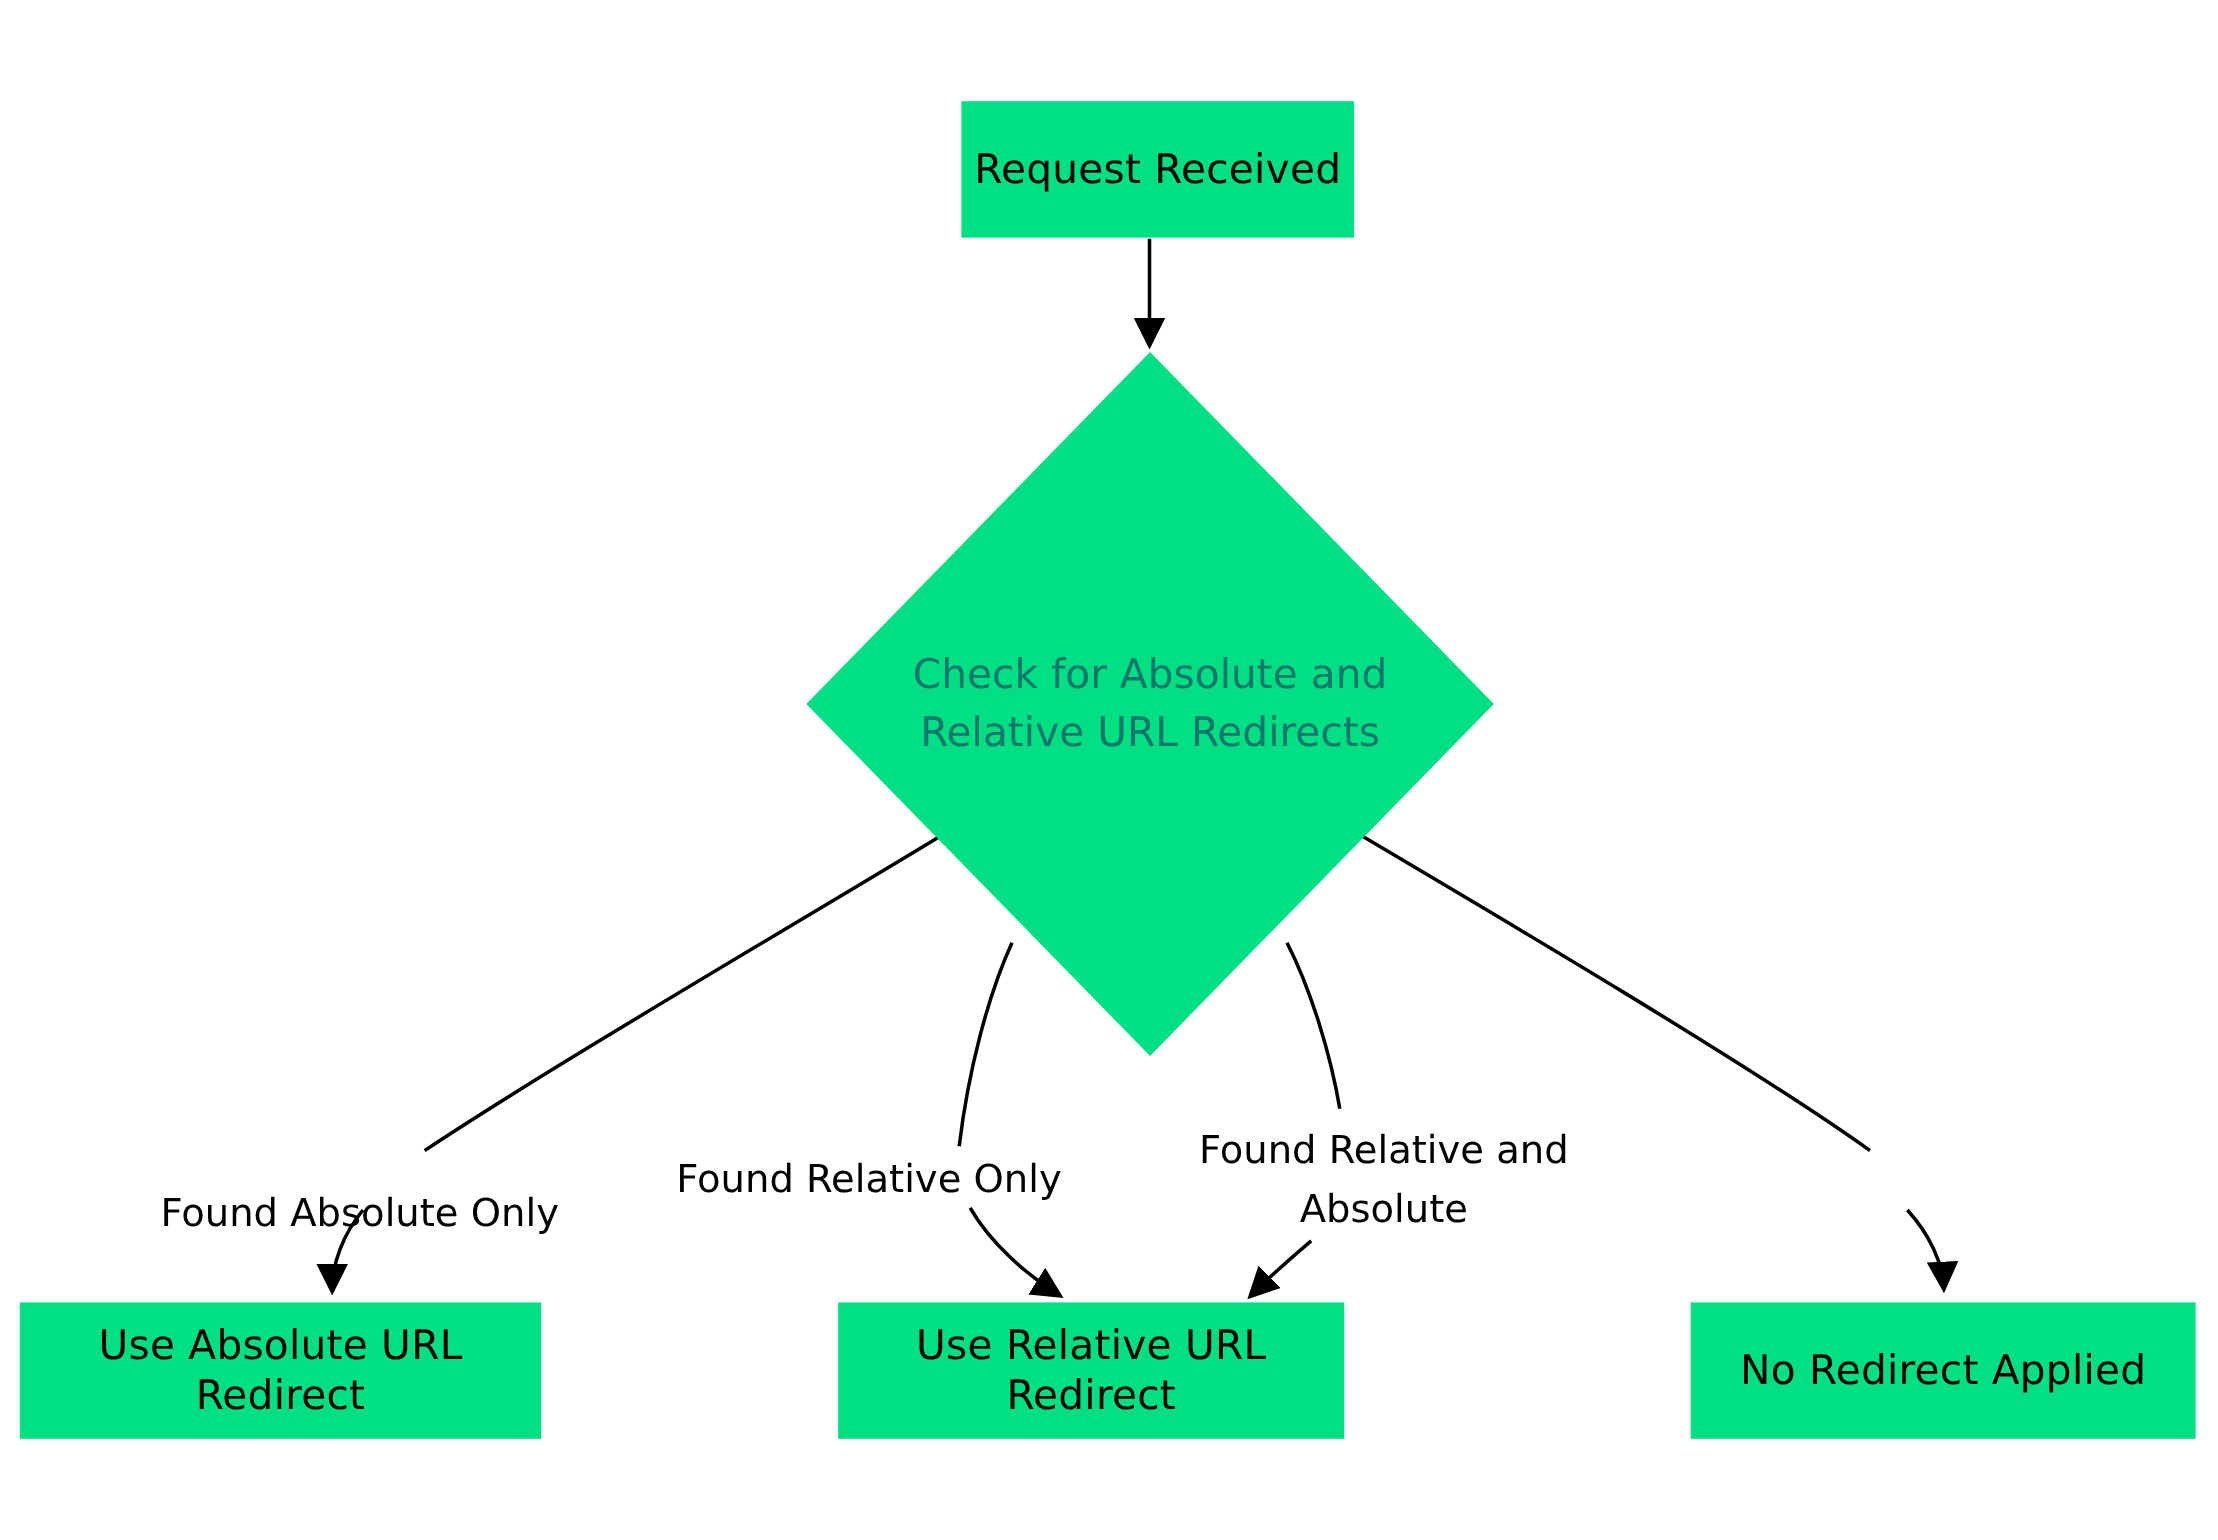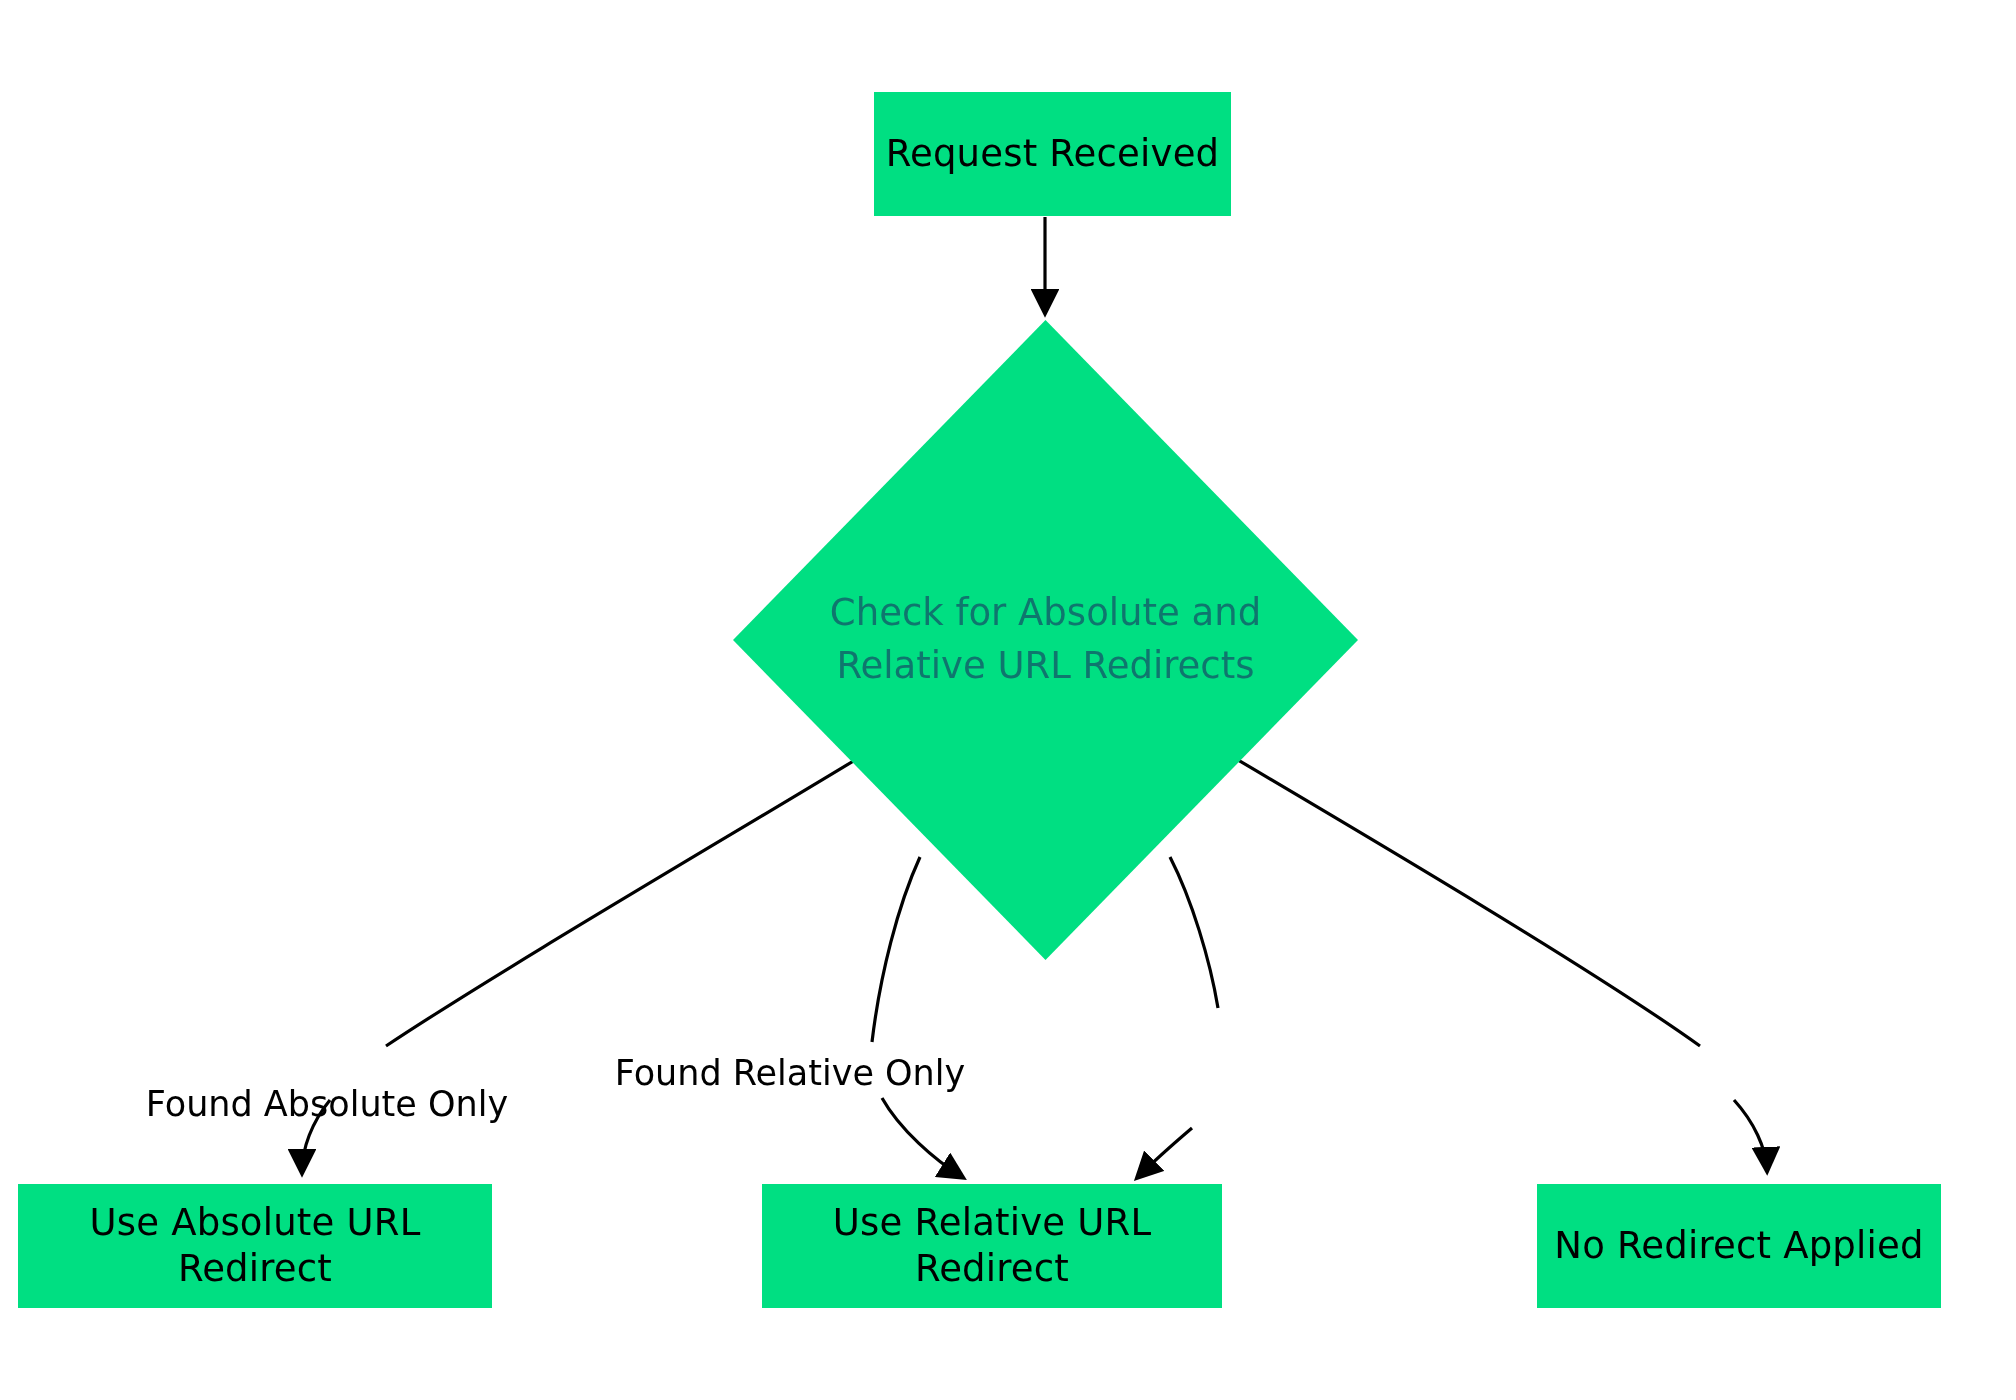--- a/index.html
+++ b/index.html
@@ -129,6 +129,8 @@
 
   <div class="edge-label" style="left:790px; top:1073px;">Found Relative Only</div>
 
+  <div class="edge-label" style="left:1258px; top:1073px;">Found Relative and
+Absolute</div>
 
 
 </div>

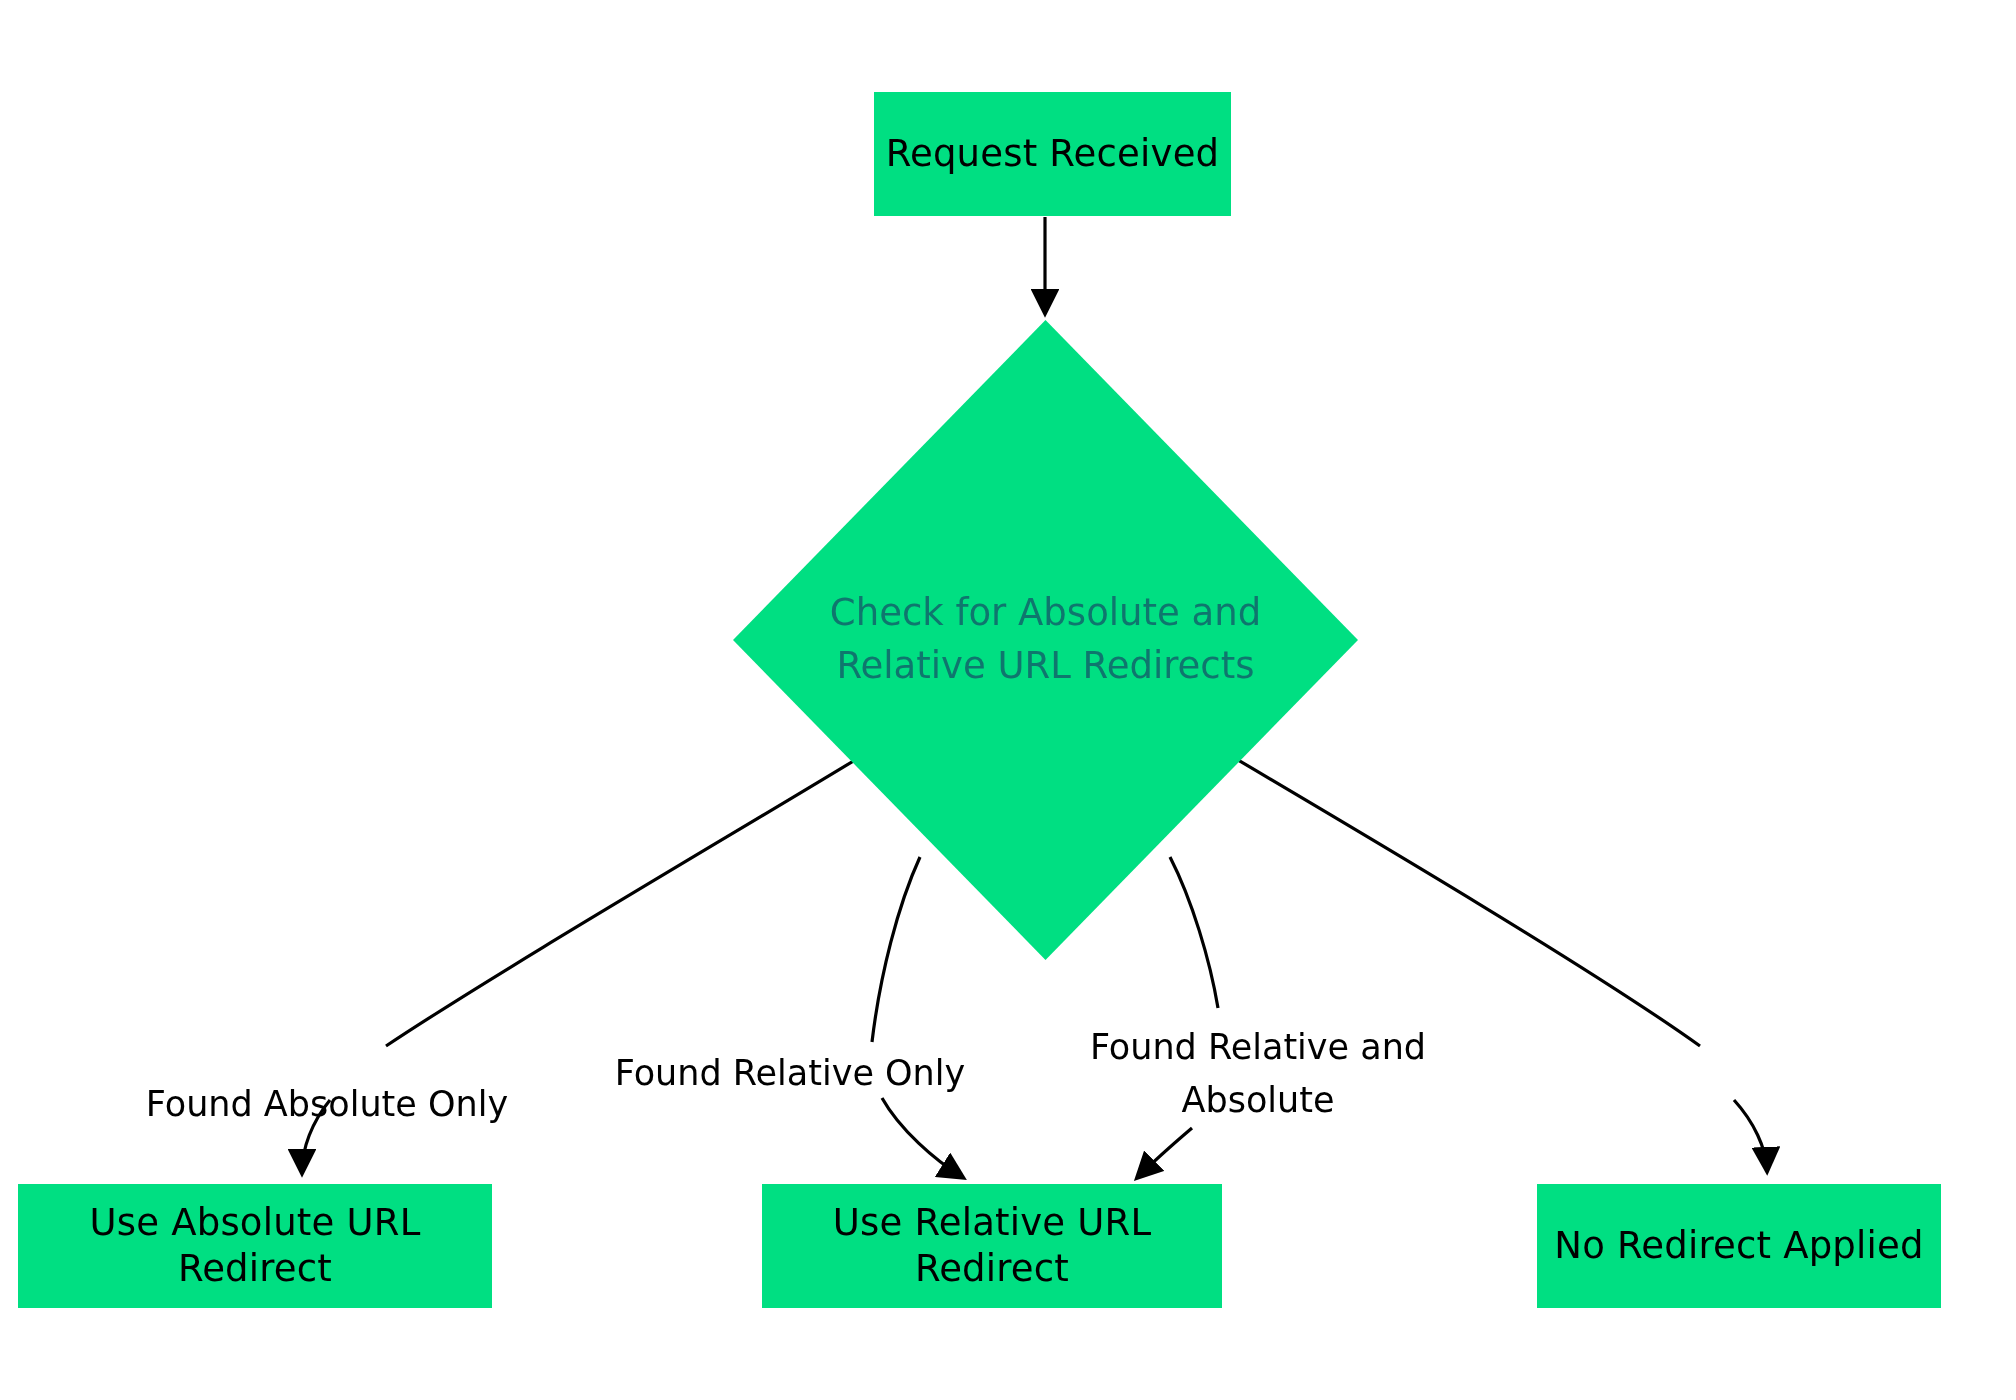--- a/index.html
+++ b/index.html
@@ -121,7 +121,7 @@
     <span>Use Relative URL Redirect</span>
   </div>
 
-  <div class="node-rect" style="left:1537px; top:1184px; width:404px; height:124px;">
+  <div class="node-rect" style="left:1537px; top:1184px; width:459px; height:124px;">
     <span>No Redirect Applied</span>
   </div>
 

